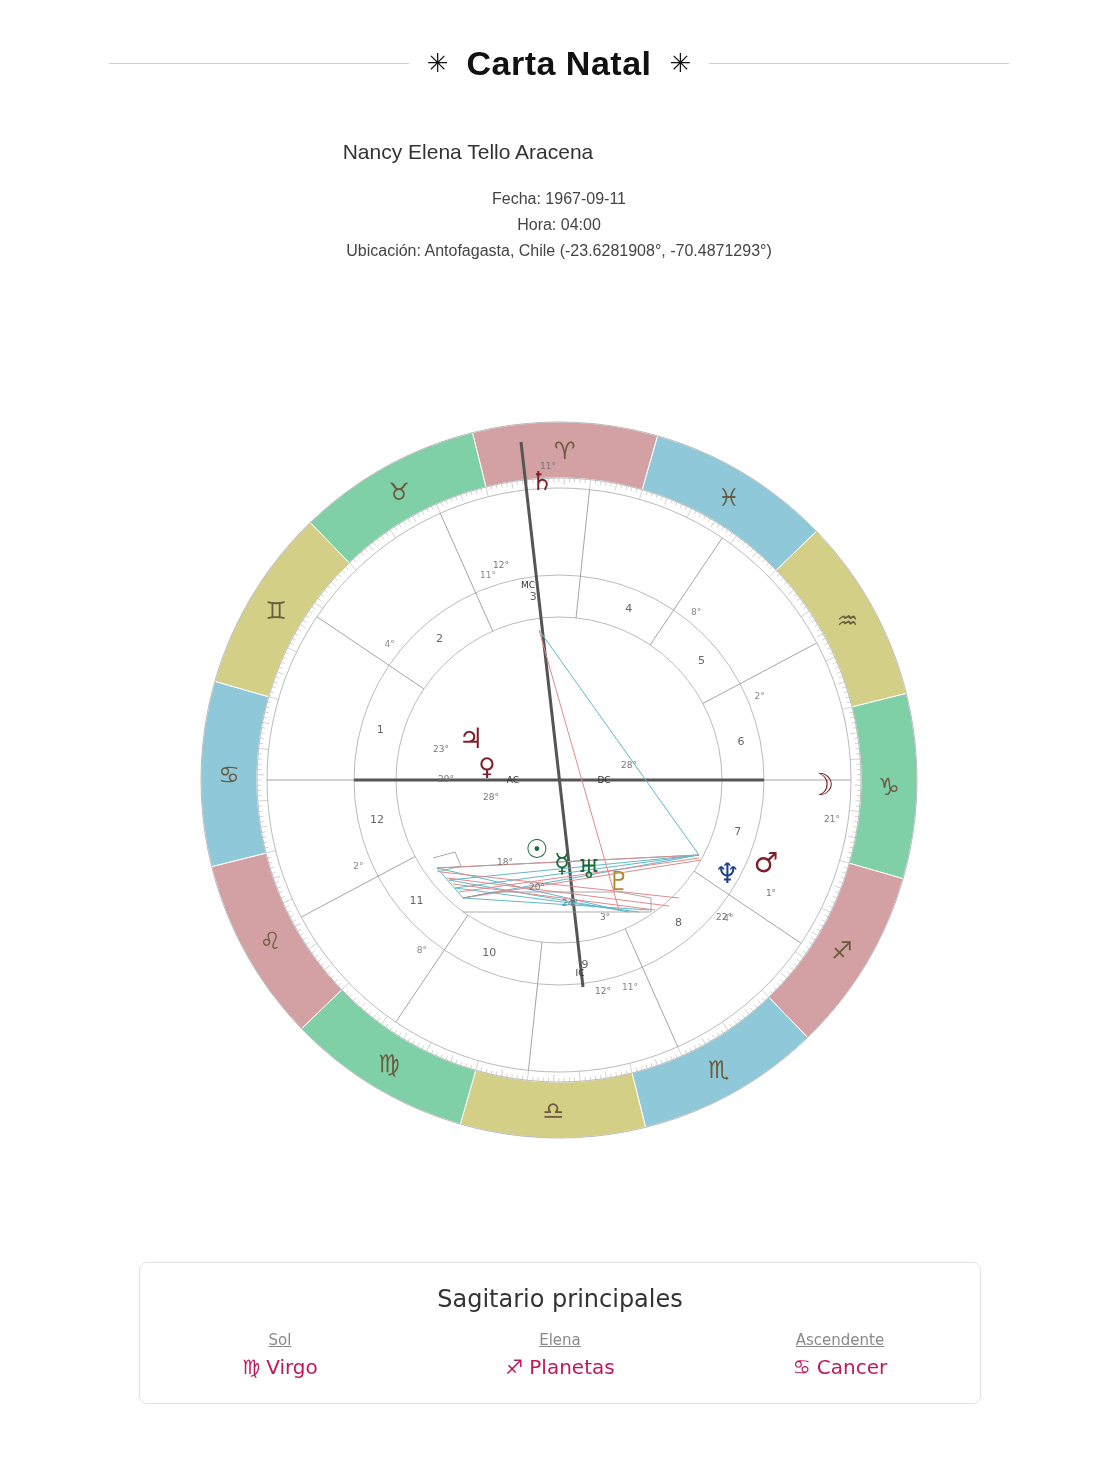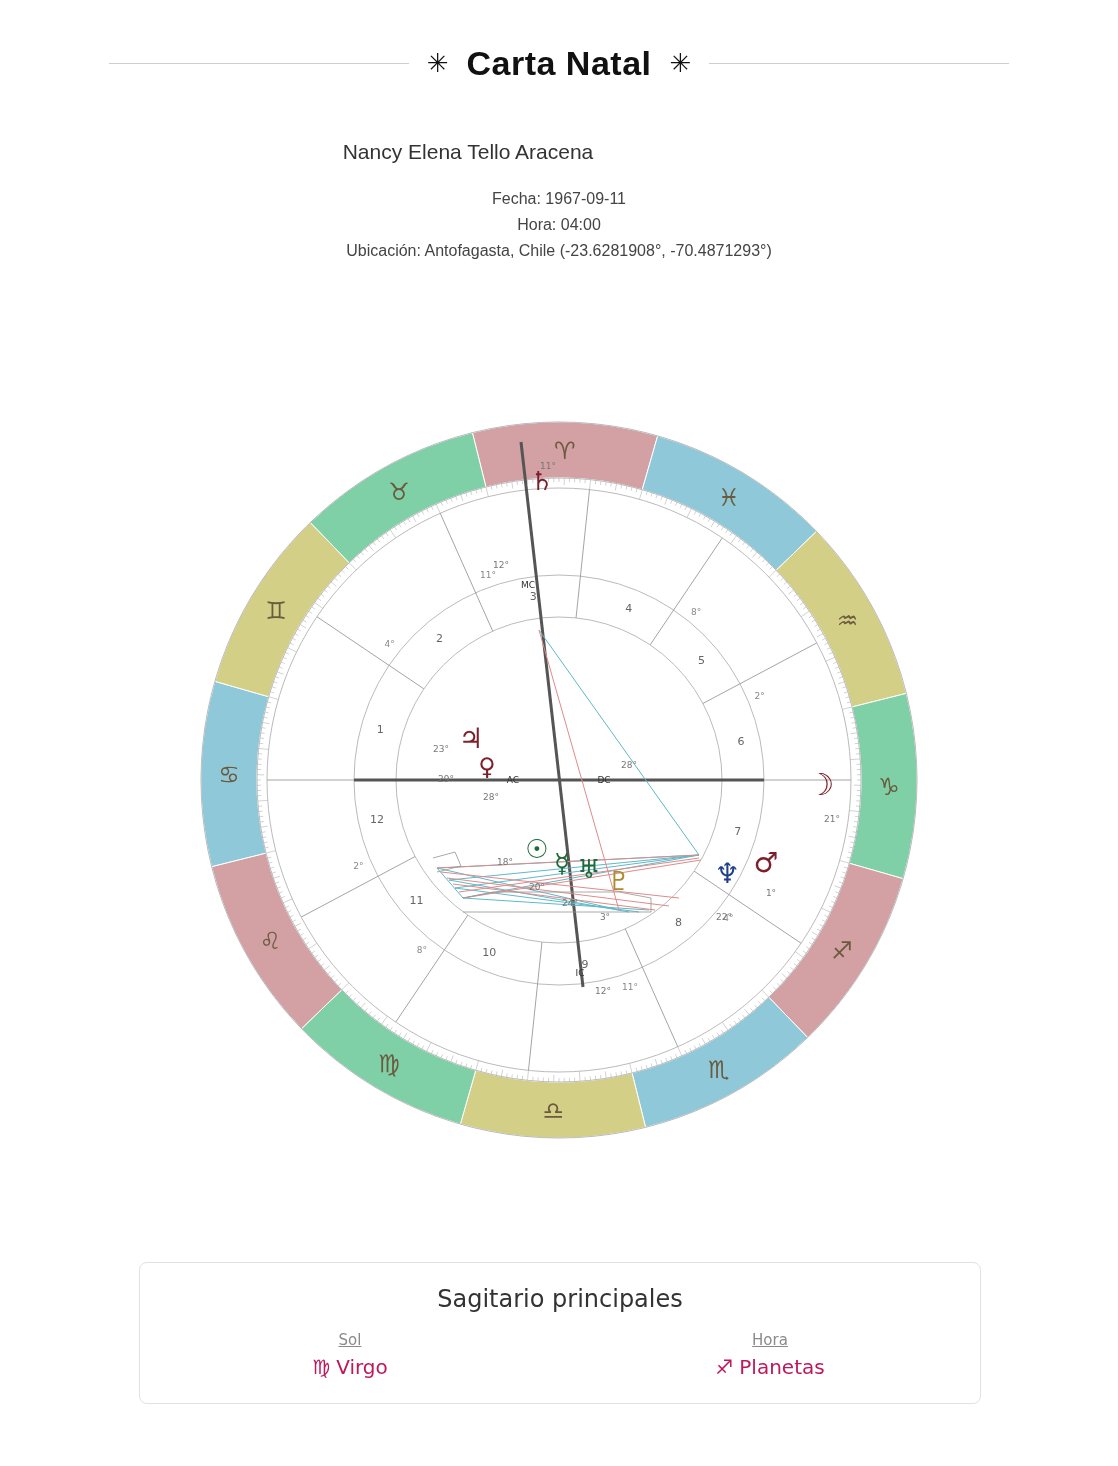--- a/index.html
+++ b/index.html
@@ -615,7 +615,7 @@
       </div>
     </div>
     <div class="legend-col">
-      <div class="legend-label">Hora</div>
+      <div class="legend-label">Elena</div>
       <div class="legend-value">
         <span class="gl">♐</span><span>Planetas</span>
       </div>

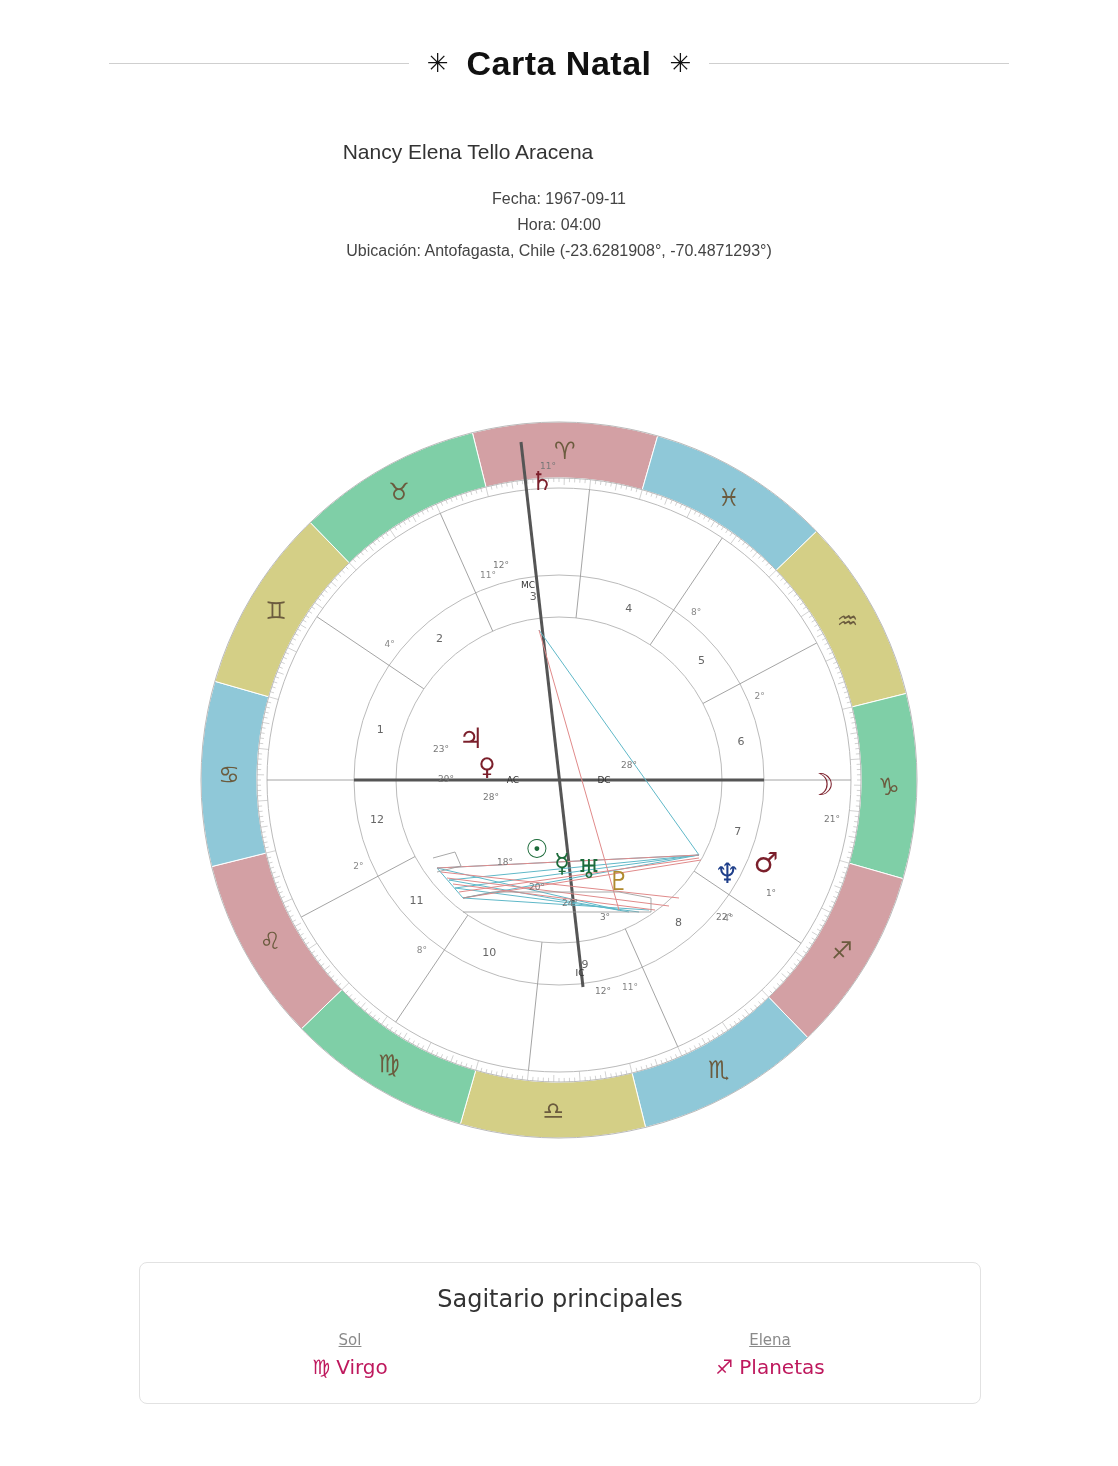--- a/index.html
+++ b/index.html
@@ -620,6 +620,12 @@
         <span class="gl">♐</span><span>Planetas</span>
       </div>
     </div>
+    <div class="legend-col">
+      <div class="legend-label">Ascendente</div>
+      <div class="legend-value">
+        <span class="gl">♋</span><span>Cancer</span>
+      </div>
+    </div>
   </div>
 </div>
 

